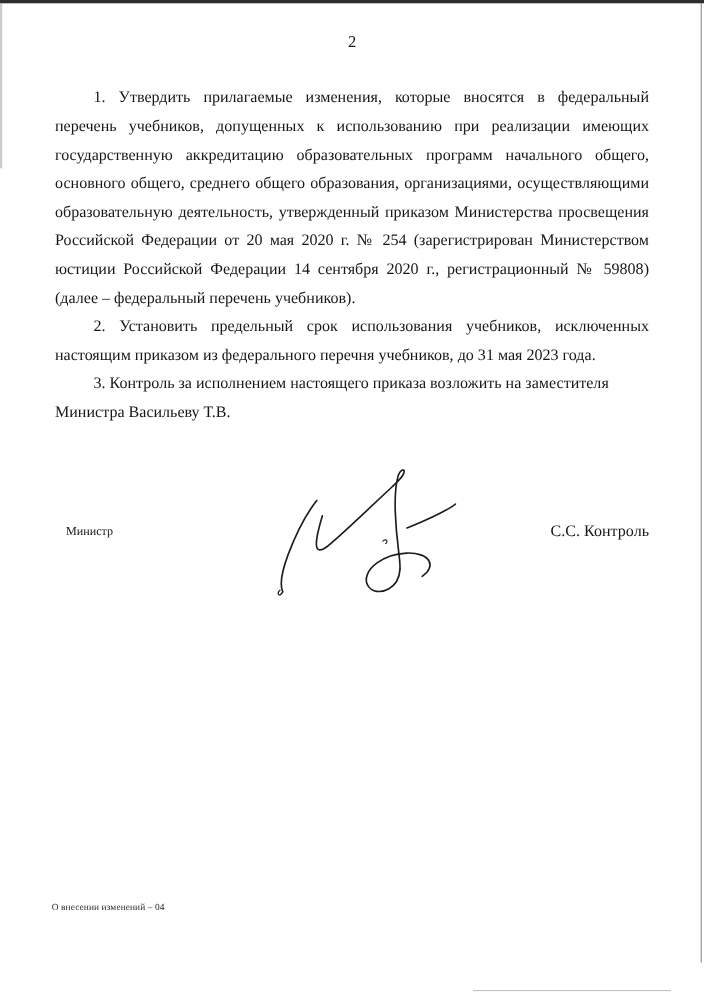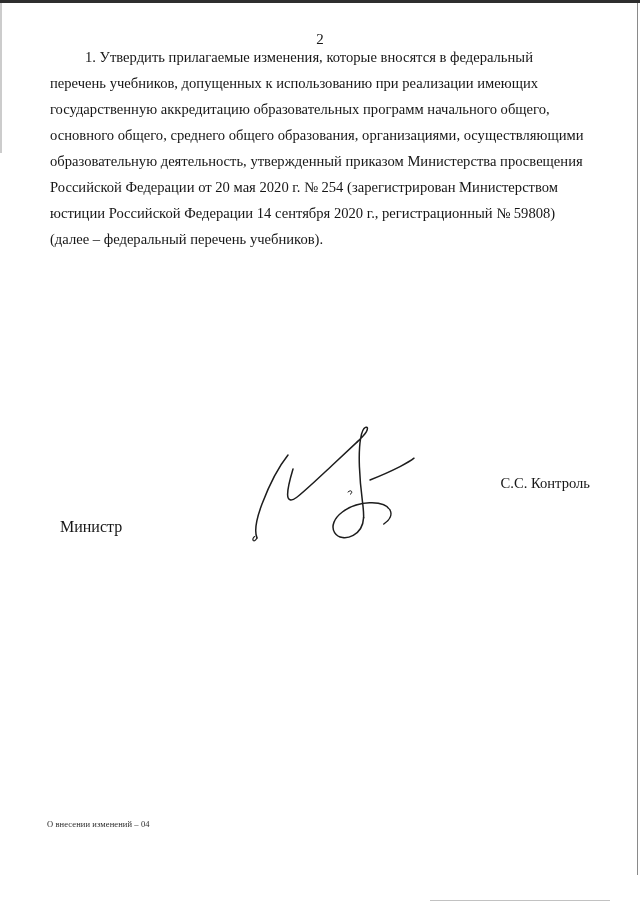--- a/index.html
+++ b/index.html
@@ -61,7 +61,7 @@
   
   .body-block {
     position: absolute;
-    top: 44px;
+    top: 76px;
     left: 50px;
     width: 540px;
   }

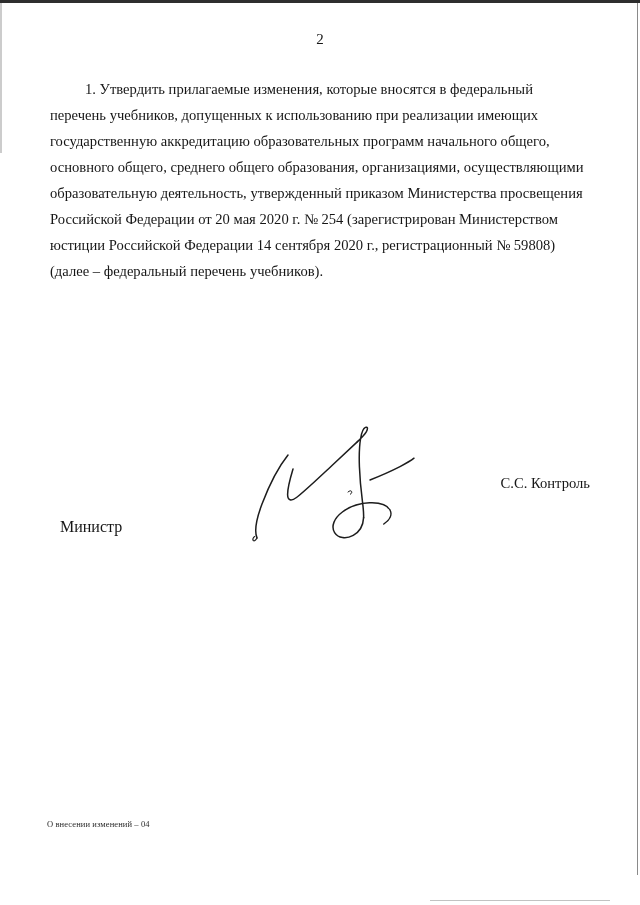--- a/index.html
+++ b/index.html
@@ -137,6 +137,7 @@
 
   <div class="body-block">
     <p class="para">1. Утвердить прилагаемые изменения, которые вносятся в федеральный перечень учебников, допущенных к использованию при реализации имеющих государственную аккредитацию образовательных программ начального общего, основного общего, среднего общего образования, организациями, осуществляющими образовательную деятельность, утвержденный приказом Министерства просвещения Российской Федерации от 20 мая 2020 г. № 254 (зарегистрирован Министерством юстиции Российской Федерации 14 сентября 2020 г., регистрационный № 59808) (далее – федеральный перечень учебников).</p>
+    <p class="para">2. Установить предельный срок использования учебников, исключенных настоящим приказом из федерального перечня учебников, до 31 мая 2023 года.</p>
   </div>
 
   <div class="signature-mark">

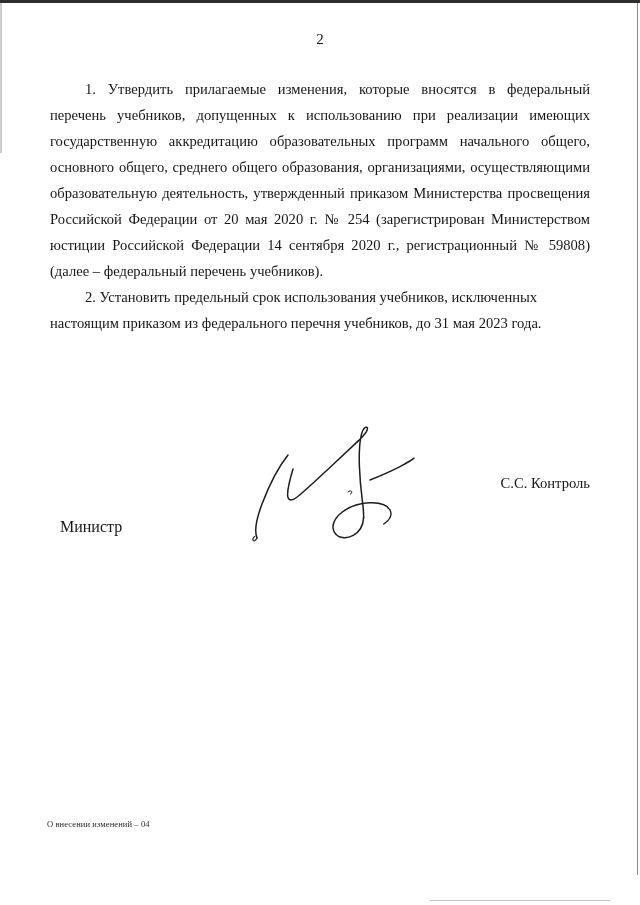--- a/index.html
+++ b/index.html
@@ -138,6 +138,7 @@
   <div class="body-block">
     <p class="para">1. Утвердить прилагаемые изменения, которые вносятся в федеральный перечень учебников, допущенных к использованию при реализации имеющих государственную аккредитацию образовательных программ начального общего, основного общего, среднего общего образования, организациями, осуществляющими образовательную деятельность, утвержденный приказом Министерства просвещения Российской Федерации от 20 мая 2020 г. № 254 (зарегистрирован Министерством юстиции Российской Федерации 14 сентября 2020 г., регистрационный № 59808) (далее – федеральный перечень учебников).</p>
     <p class="para">2. Установить предельный срок использования учебников, исключенных настоящим приказом из федерального перечня учебников, до 31 мая 2023 года.</p>
+    <p class="para">3. Контроль за исполнением настоящего приказа возложить на заместителя Министра Васильеву Т.В.</p>
   </div>
 
   <div class="signature-mark">

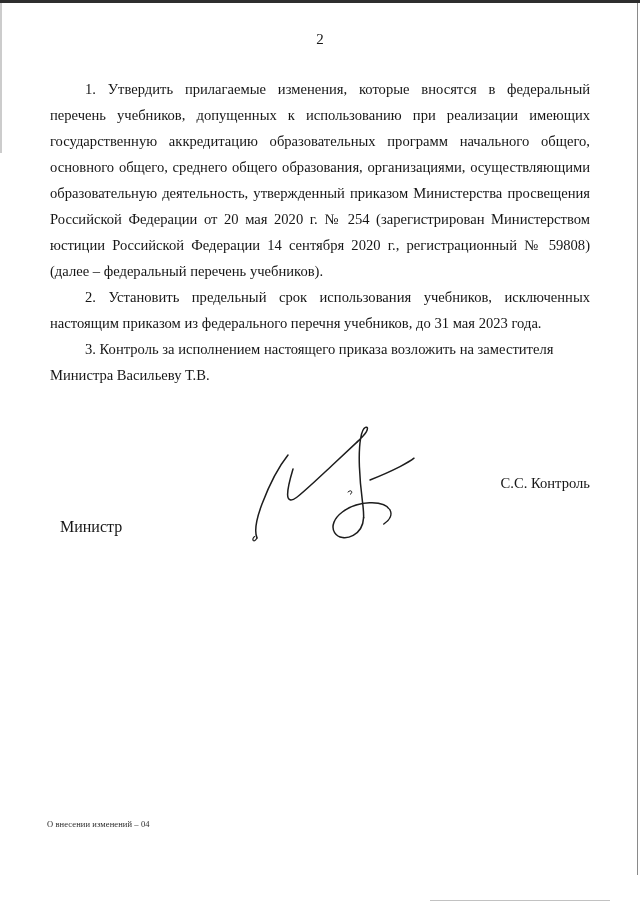--- a/index.html
+++ b/index.html
@@ -88,10 +88,9 @@
     position: absolute;
     left: 60px;
     top: 0;
-    font-size: 16px;
+    font-size: 11px;
     line-height: 22px;
     white-space: nowrap;
-    margin-top: 44px;
   }
   .sig-name {
     position: absolute;

